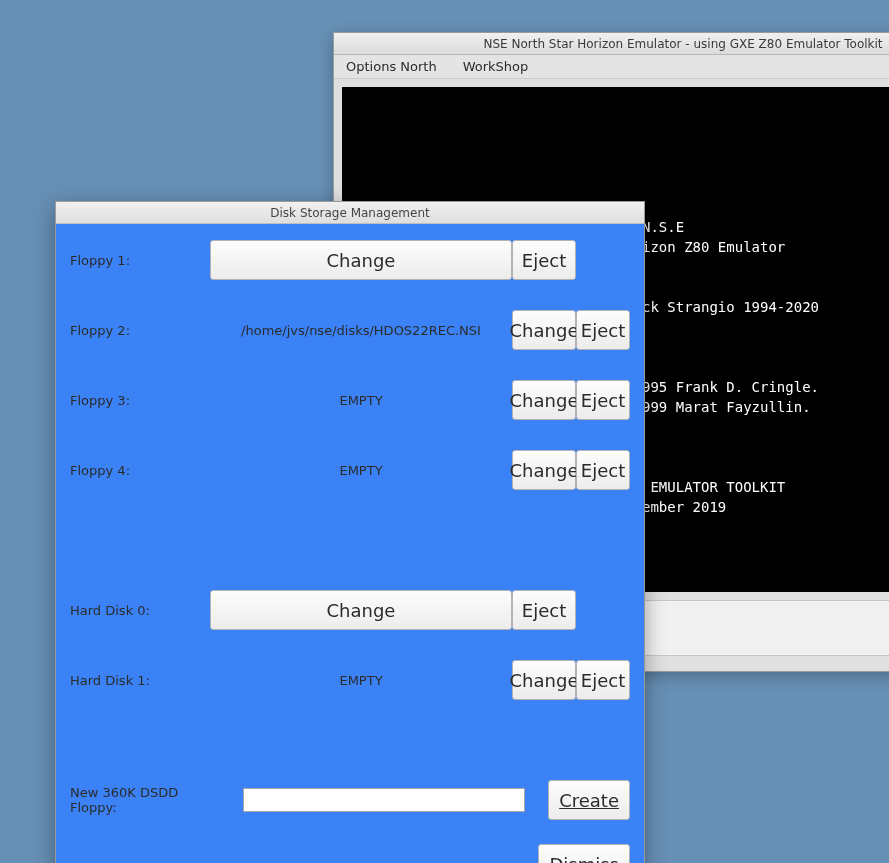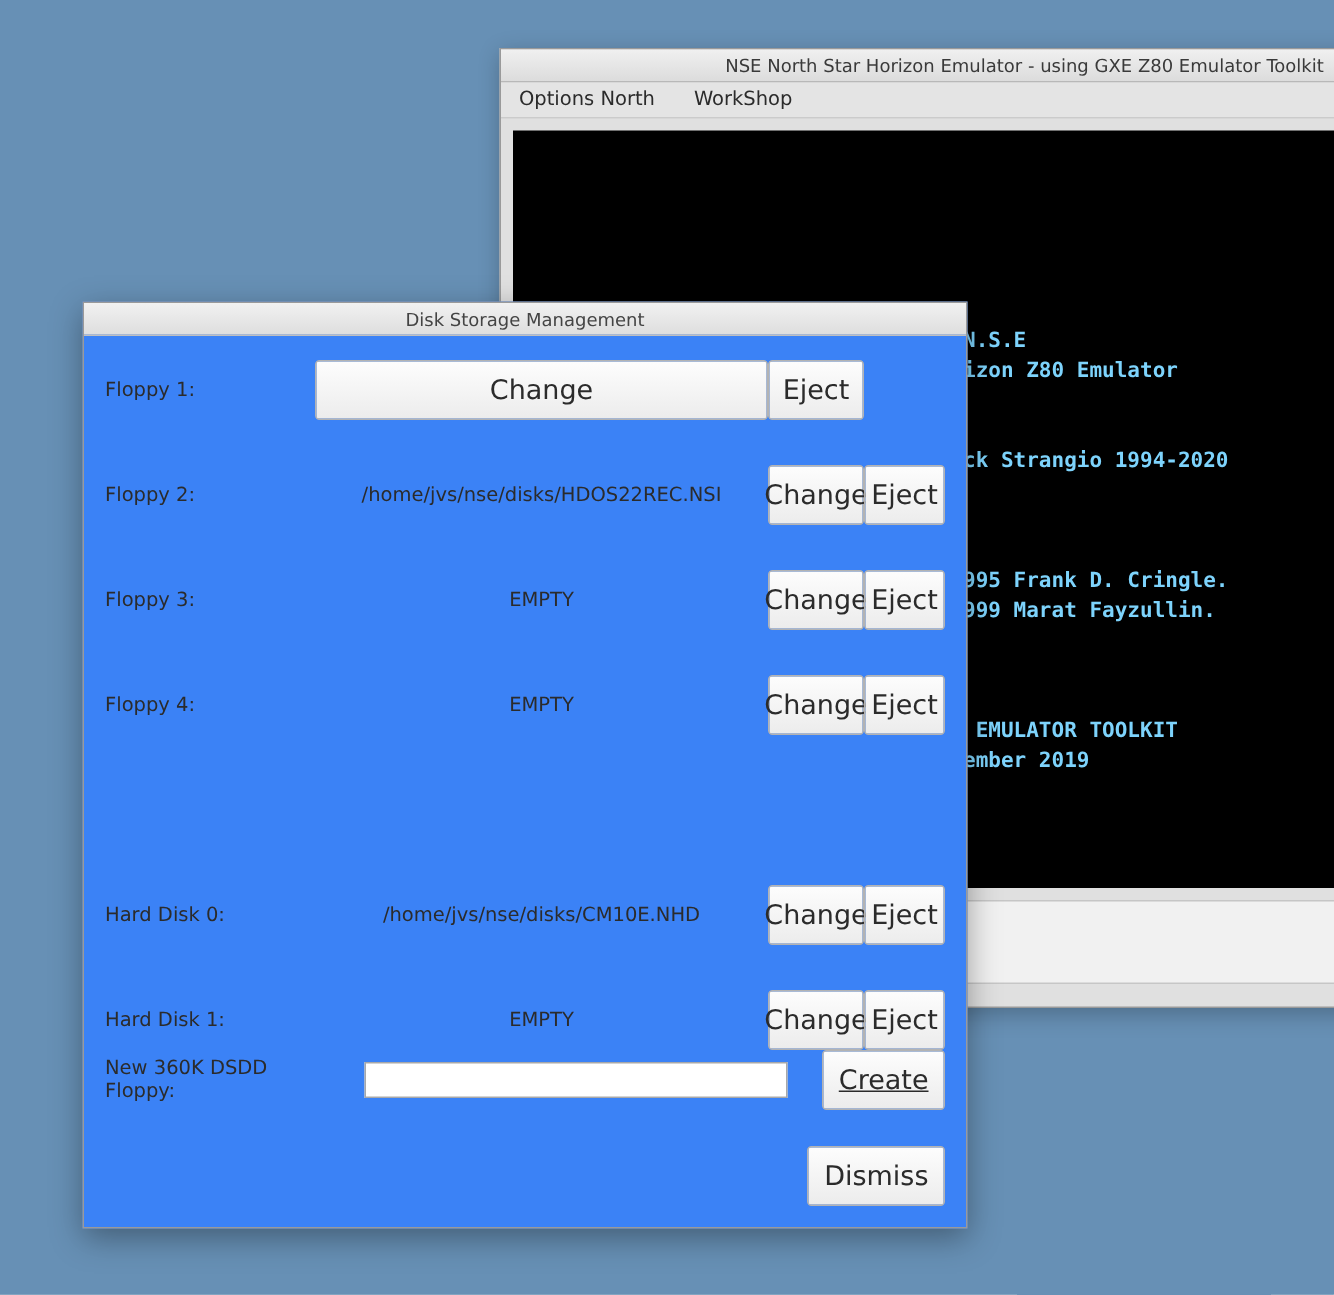--- a/index.html
+++ b/index.html
@@ -59,11 +59,10 @@
     position: absolute;
     left: 300px;
     top: 116px;
-    color: #7dd3fc;
+    color: #ffffff;
     font-size: 14px;
     line-height: 20px;
     white-space: pre;
-    font-weight: bold;
   }
 
   .status-panel {

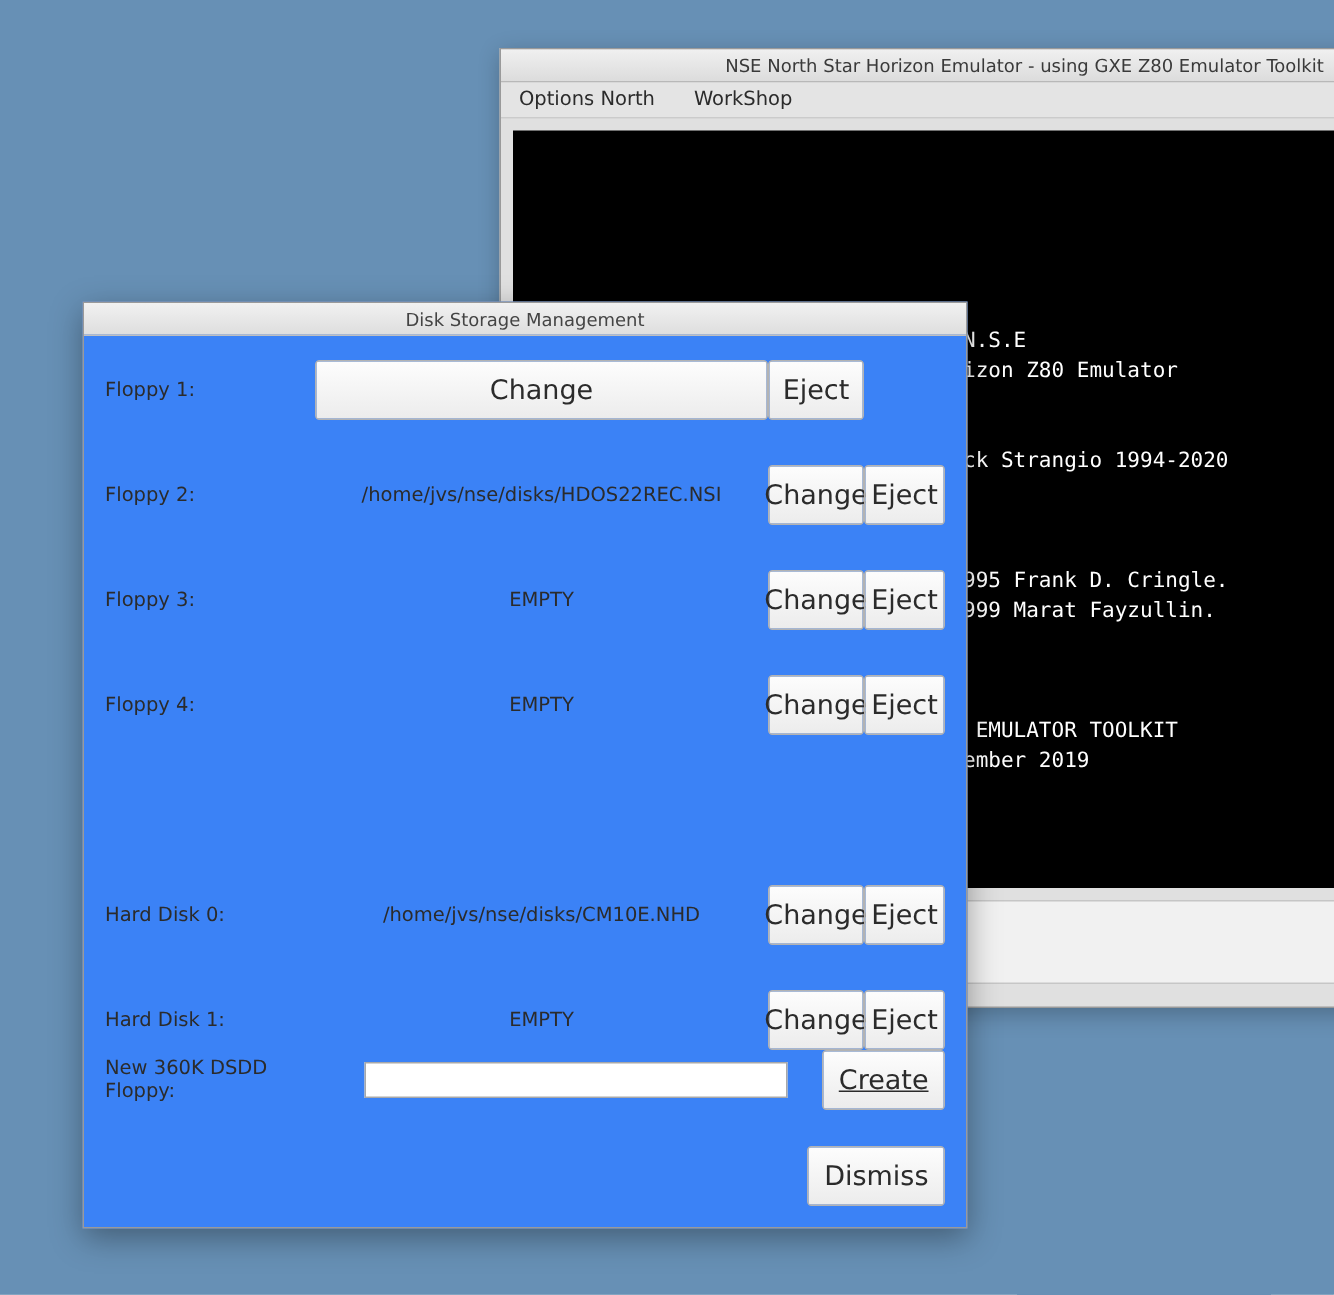--- a/index.html
+++ b/index.html
@@ -212,7 +212,6 @@
 
     <div class="disk-row hd-first">
       <div class="label">Hard Disk 0:</div>
-      <div class="path">/home/jvs/nse/disks/CM10E.NHD</div>
       <div class="btn">Change</div>
       <div class="btn">Eject</div>
     </div>

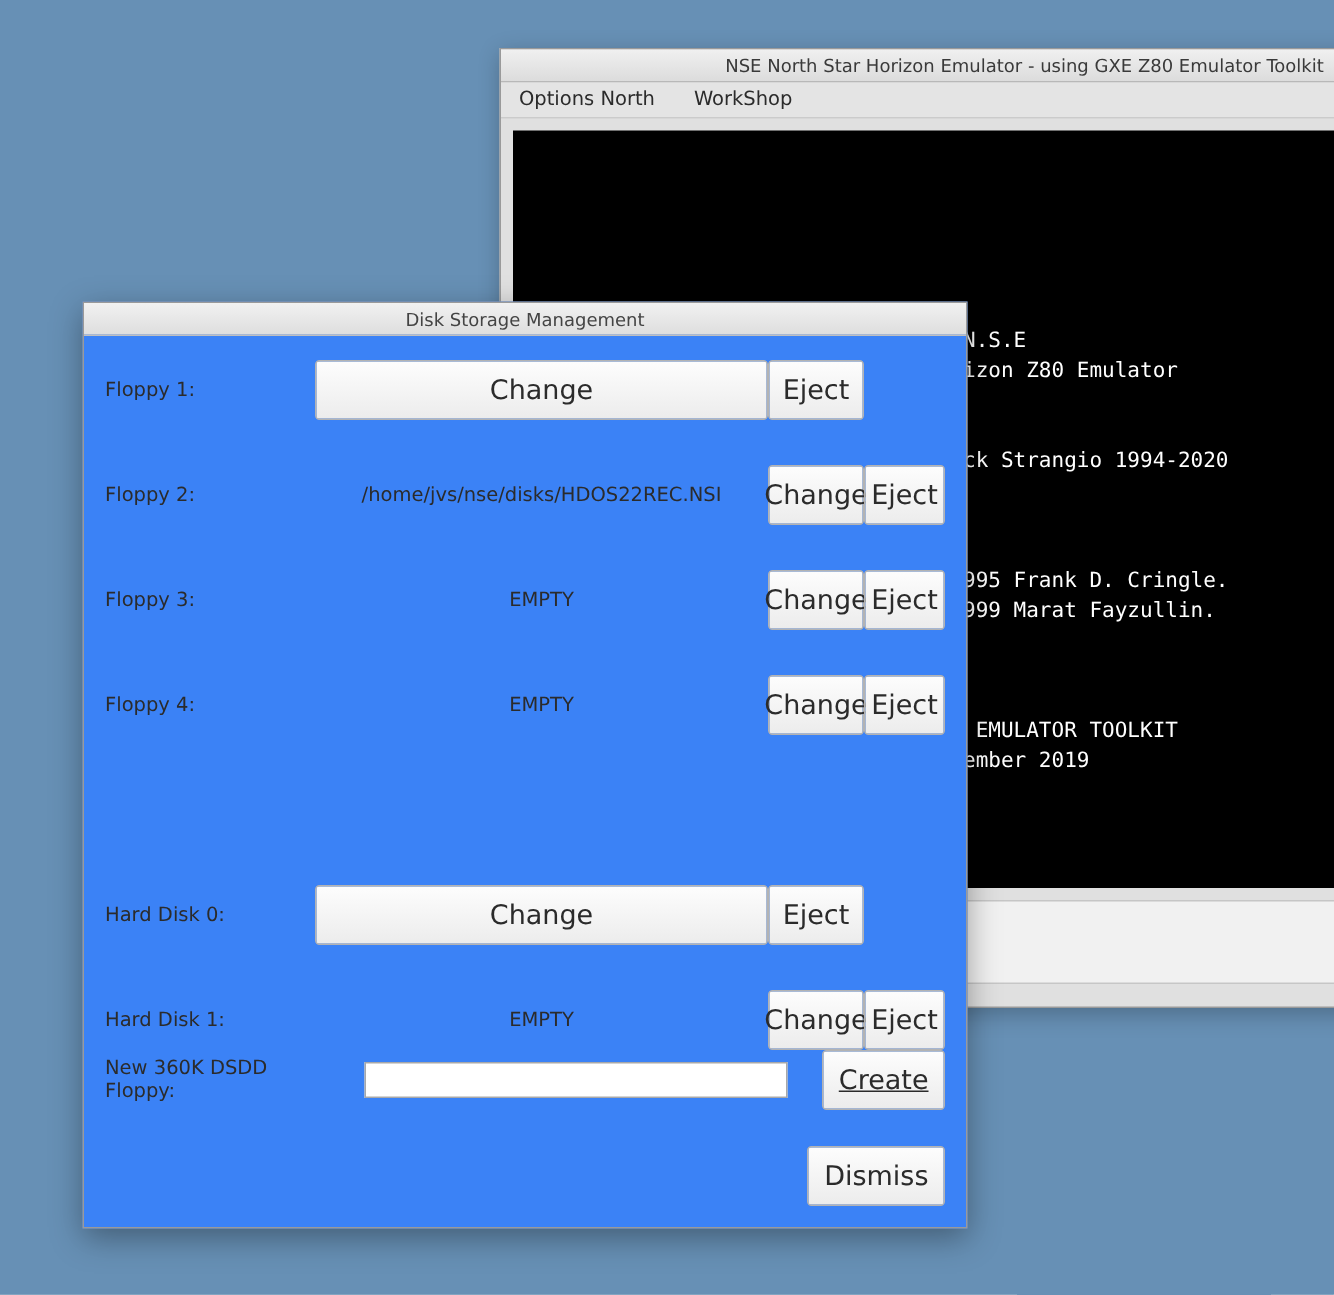--- a/index.html
+++ b/index.html
@@ -126,6 +126,7 @@
   }
 
   .new-floppy-row {
+    margin-top: 80px;
     display: grid;
     grid-template-columns: 148px 1fr 80px;
     align-items: center;

